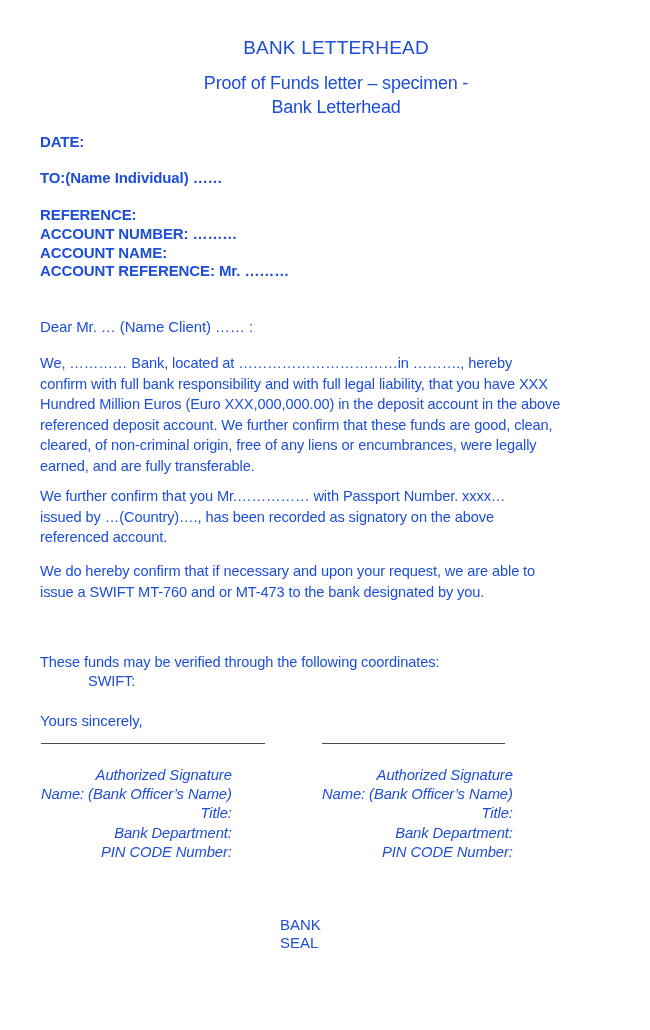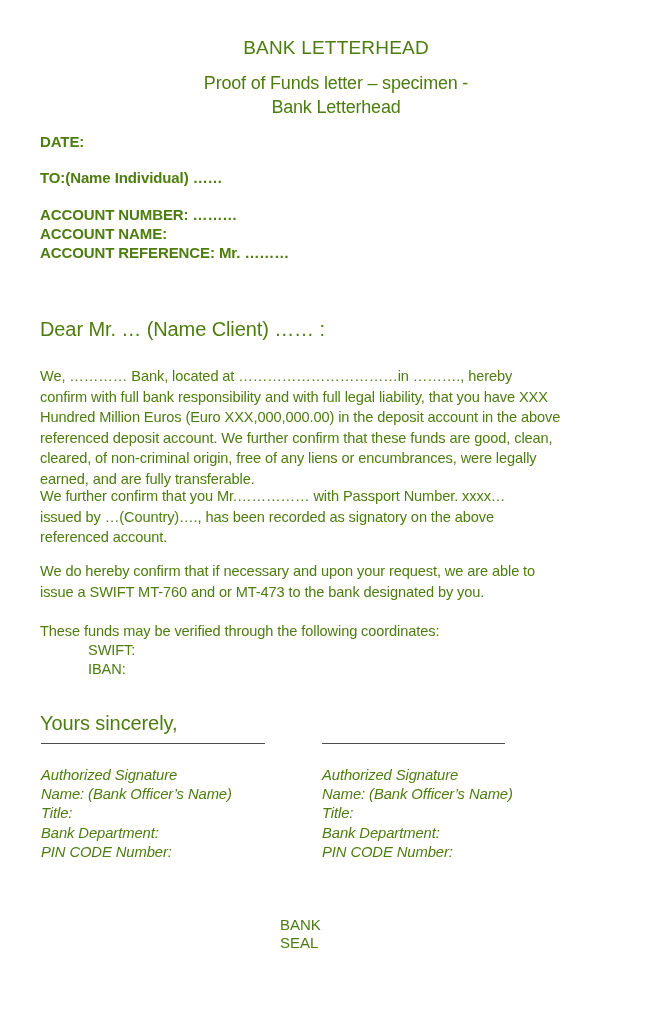--- a/index.html
+++ b/index.html
@@ -9,7 +9,7 @@
     margin:0 auto;
     background:#ffffff;
     font-family:"Liberation Sans", sans-serif;
-    color:#4d7c0f;
+    color:#1d4ed8;
     overflow:hidden;
   }
   .abs { position:absolute; }

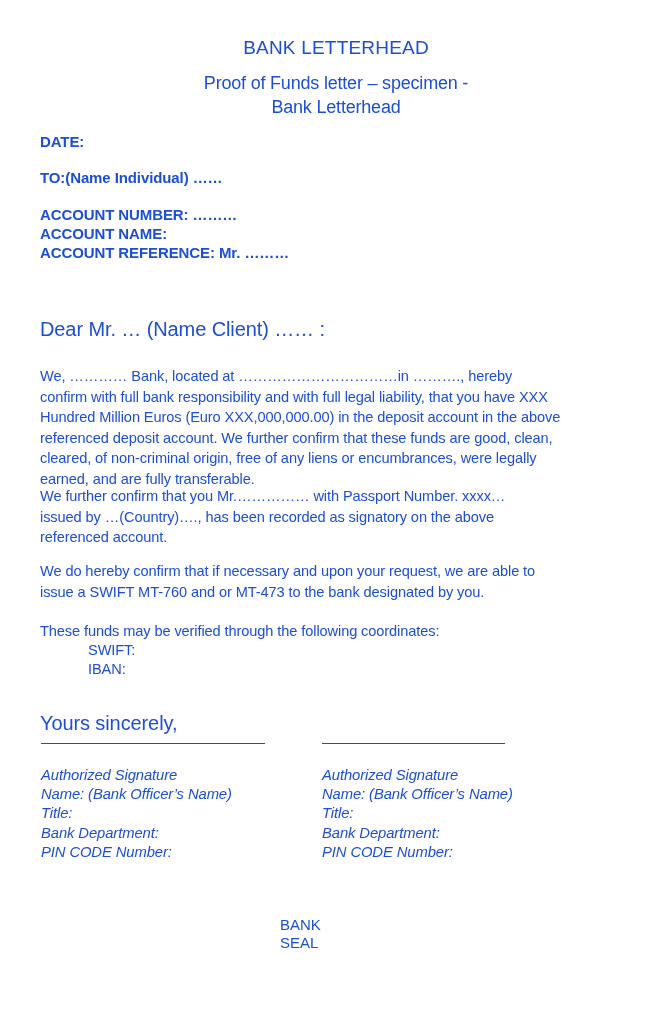--- a/index.html
+++ b/index.html
@@ -99,6 +99,7 @@
   <div class="abs label-line" style="top:169px">TO:(Name Individual) ……</div>
 
   <div class="abs meta-block">
+    <div>REFERENCE:</div>
     <div>ACCOUNT NUMBER: ………</div>
     <div>ACCOUNT NAME:</div>
     <div>ACCOUNT REFERENCE: Mr. ………</div>

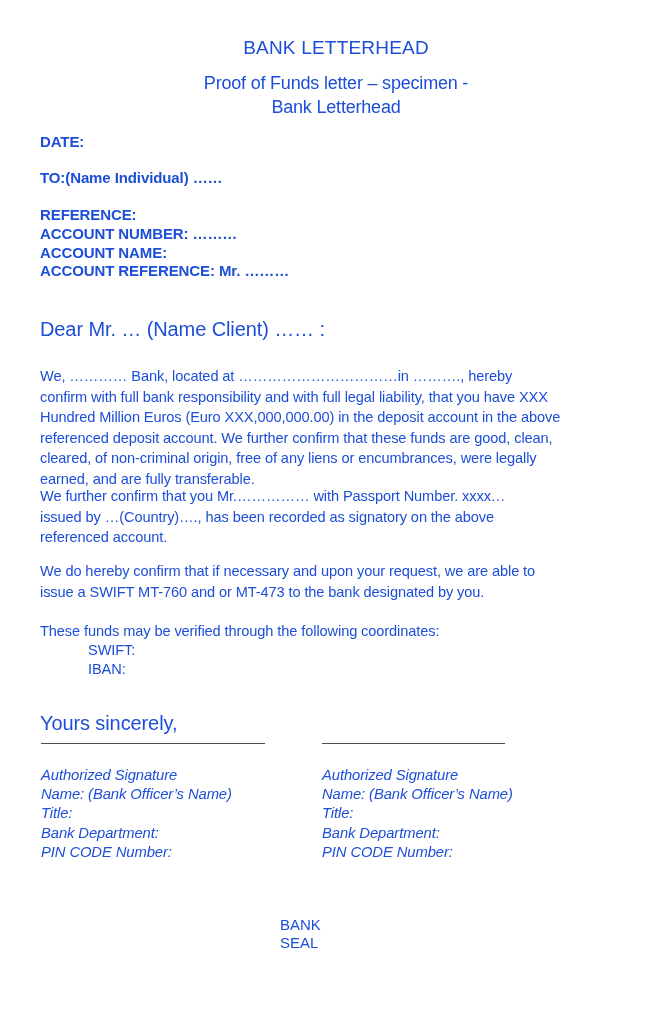--- a/index.html
+++ b/index.html
@@ -43,7 +43,7 @@
   }
   .body-line {
     left:40px;
-    font-size:20px;
+    font-size:15px;
     letter-spacing:-0.1px;
   }
   .para {

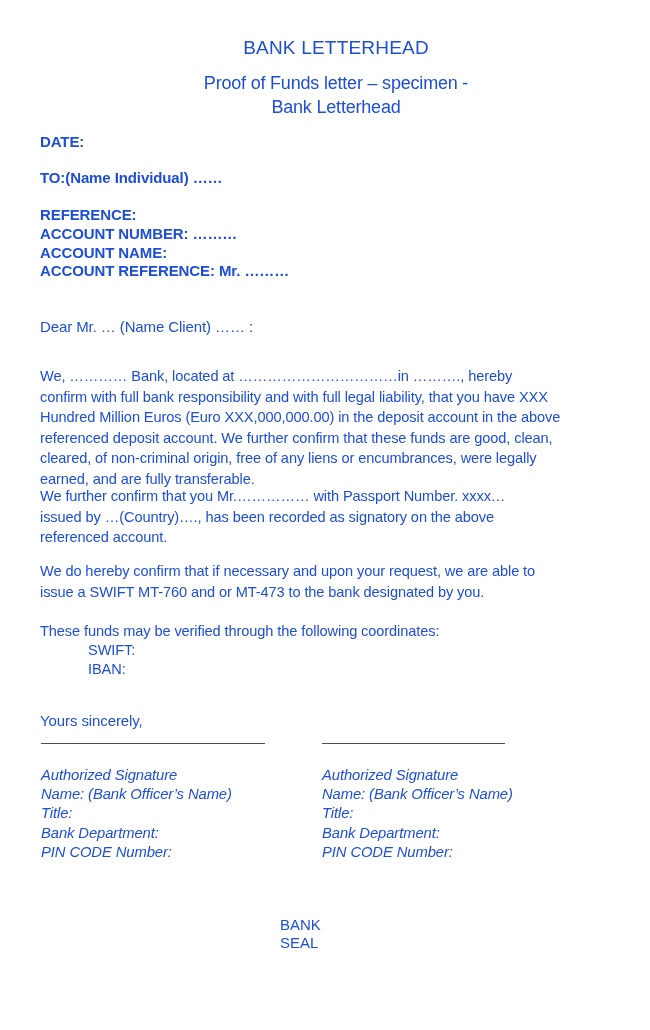--- a/index.html
+++ b/index.html
@@ -107,7 +107,7 @@
 
   <div class="abs body-line" style="top:318px">Dear Mr. … (Name Client) …… :</div>
 
-  <div class="abs para" style="top:366px">We, ………… Bank, located at ……………………………in ………., hereby
+  <div class="abs para" style="top:353px">We, ………… Bank, located at ……………………………in ………., hereby
 confirm with full bank responsibility and with full legal liability, that you have XXX
 Hundred Million Euros (Euro XXX,000,000.00) in the deposit account in the above
 referenced deposit account. We further confirm that these funds are good, clean,

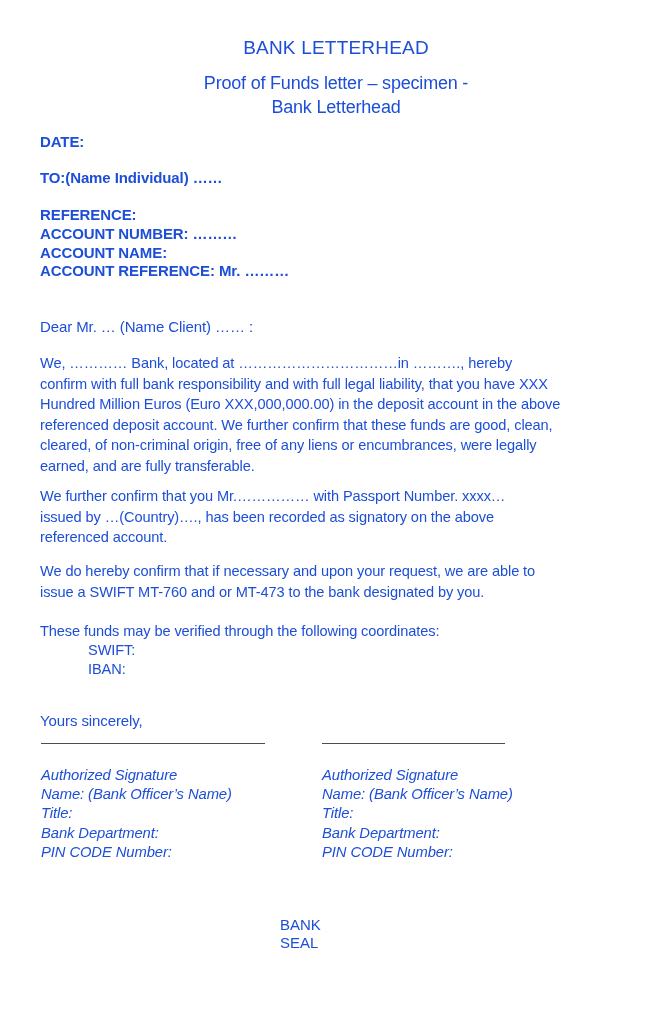--- a/index.html
+++ b/index.html
@@ -53,7 +53,7 @@
     letter-spacing:-0.1px;
     white-space:pre-line;
   }
-  .coords-block { top:622px; left:40px; width:610px; }
+  .coords-block { top:653px; left:40px; width:610px; }
   .coords-block div {
     font-size:14.6px;
     line-height:18.9px;

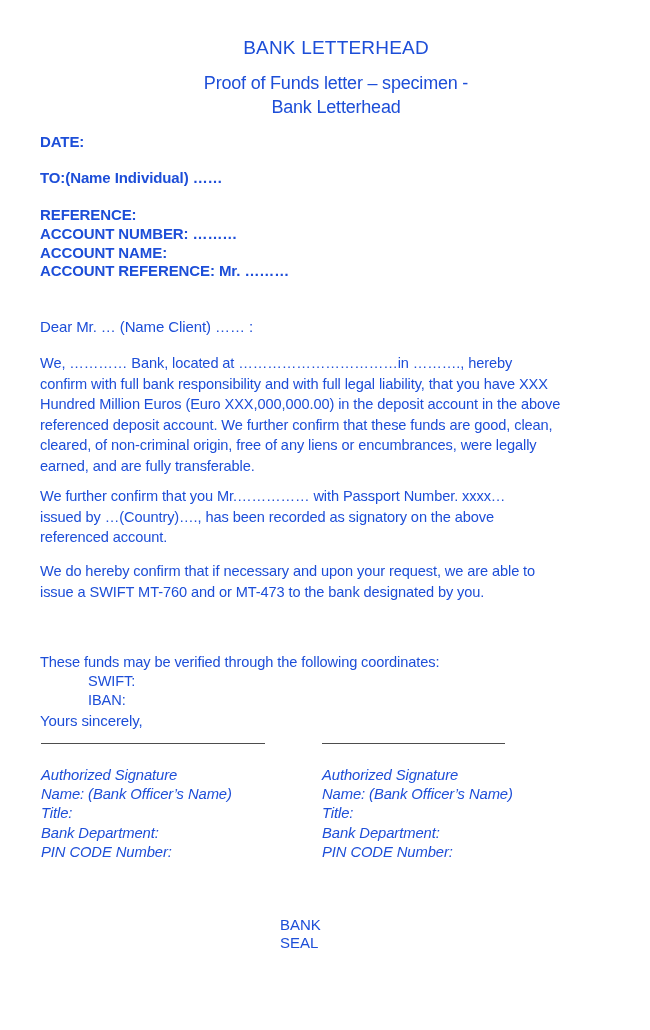--- a/index.html
+++ b/index.html
@@ -124,7 +124,6 @@
   <div class="abs coords-block">
     <div>These funds may be verified through the following coordinates:</div>
     <div class="coord-indent">SWIFT:</div>
-    <div class="coord-indent">IBAN:</div>
   </div>
 
   <div class="abs body-line" style="top:712px">Yours sincerely,</div>

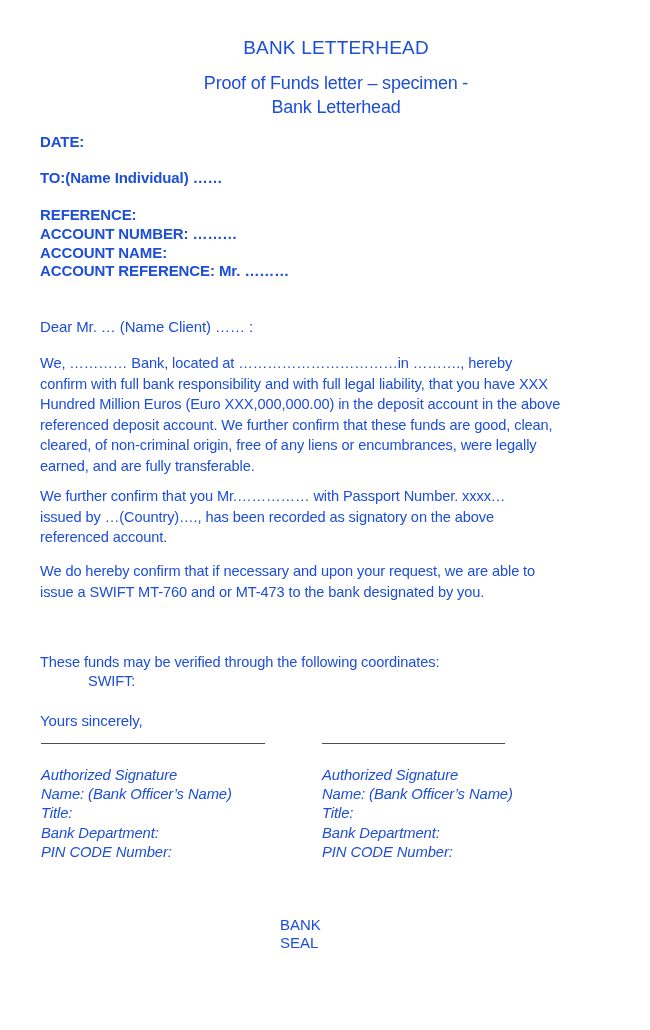--- a/index.html
+++ b/index.html
@@ -67,7 +67,7 @@
   }
   .sig-rule.left-rule { left:41px; width:224px; }
   .sig-rule.right-rule { left:322px; width:183px; }
-  .sig-block { top:766px; }
+  .sig-block { top:766px;text-align:right; }
   .sig-block.left-col { left:41px; }
   .sig-block.right-col { left:322px; }
   .sig-block div {

